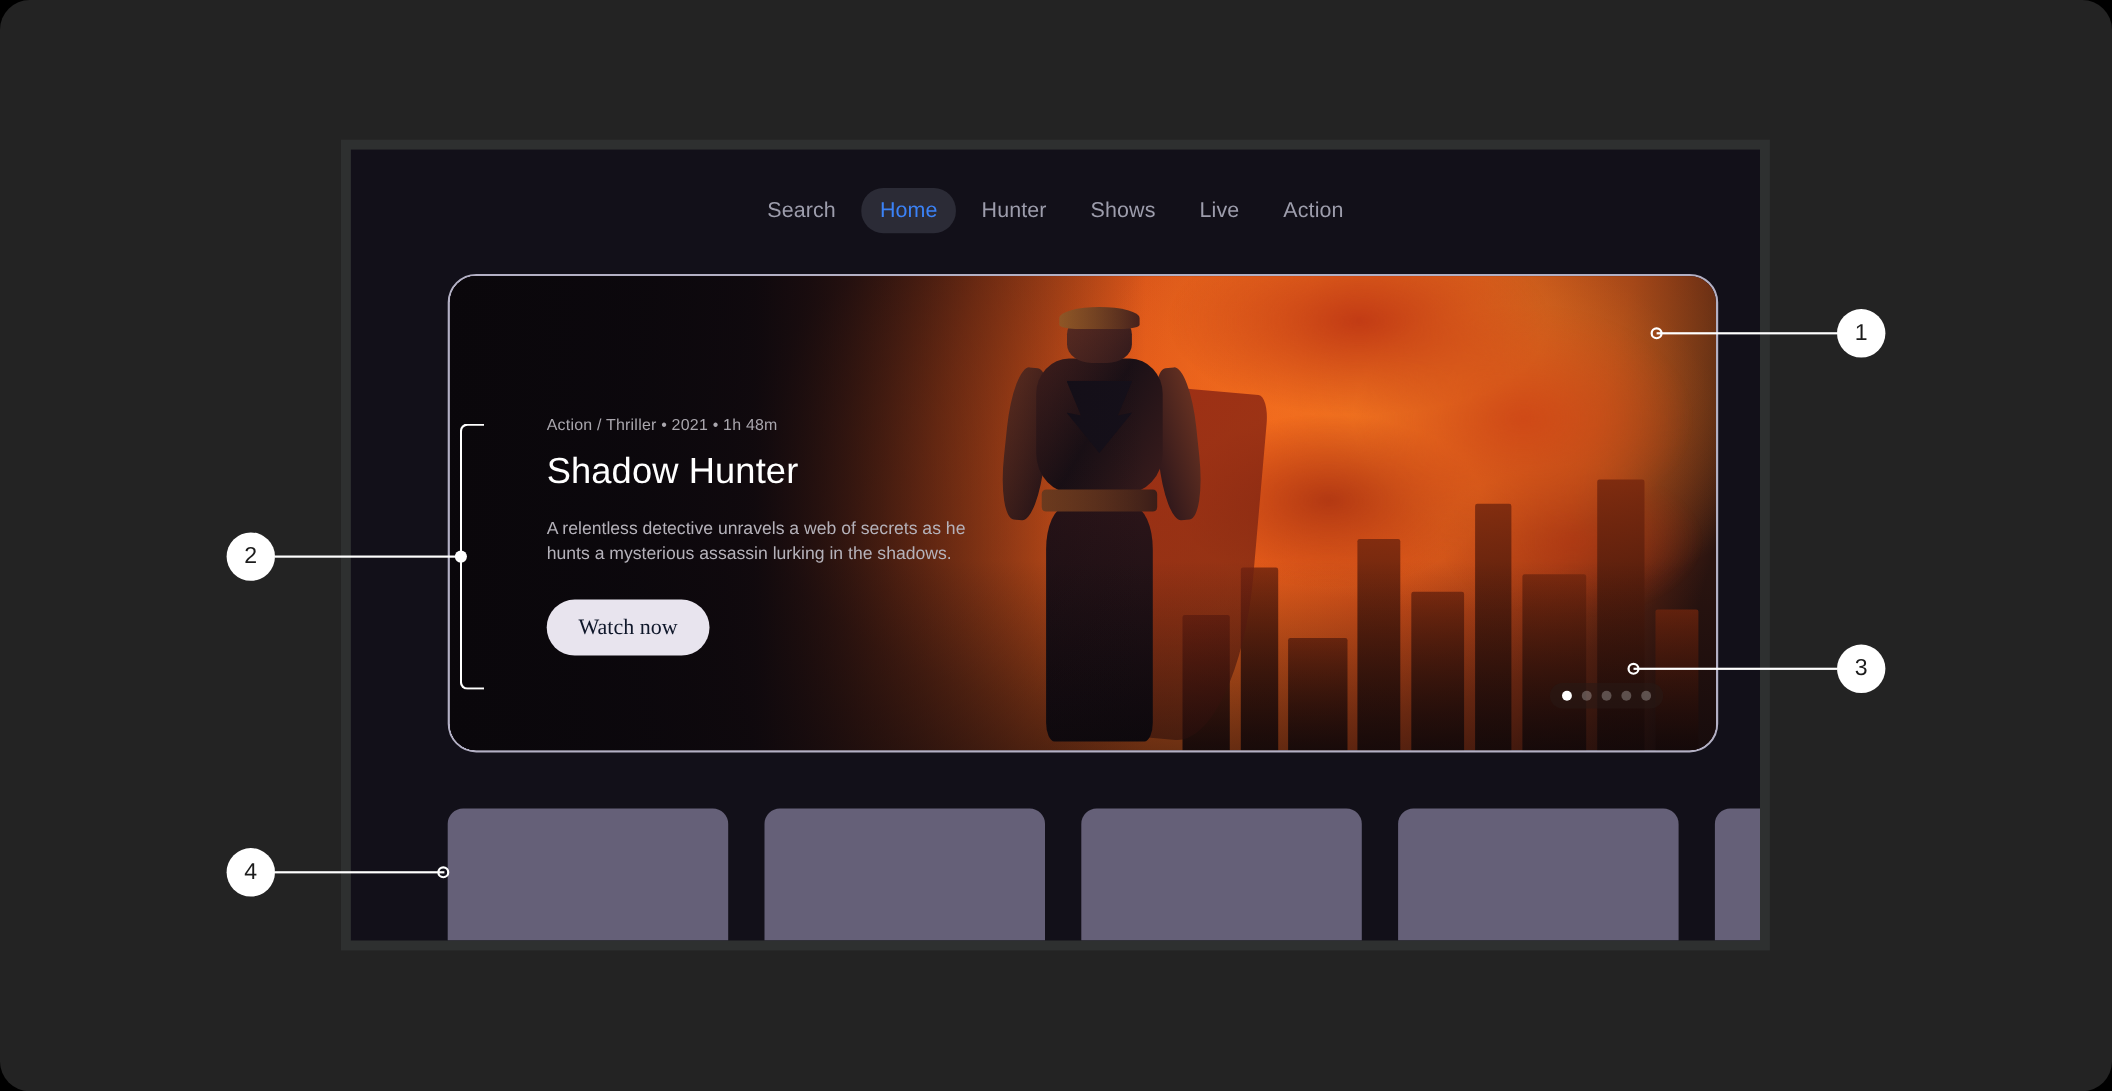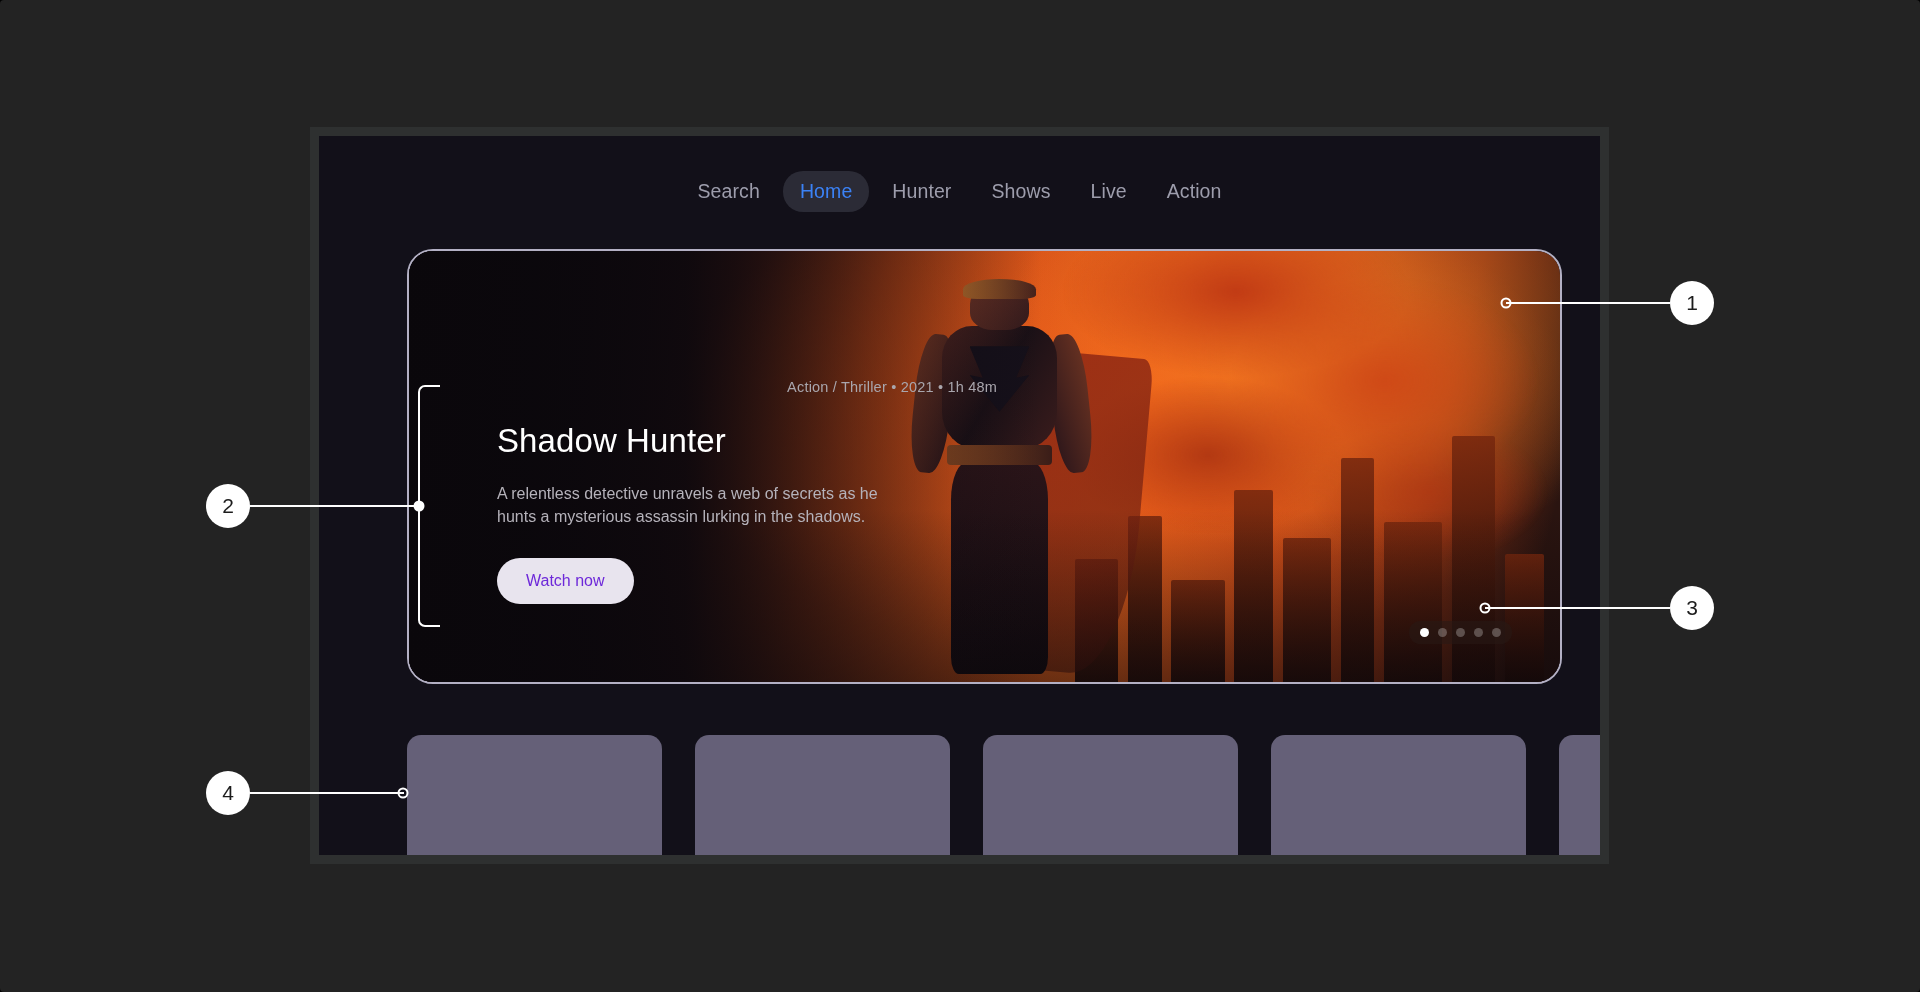--- a/index.html
+++ b/index.html
@@ -18,7 +18,7 @@
     left: 0; top: 0;
     width: 1920px; height: 992px;
     background: #232323;
-    border-radius: 4px;
+    border-radius: 27px;
   }
 
   

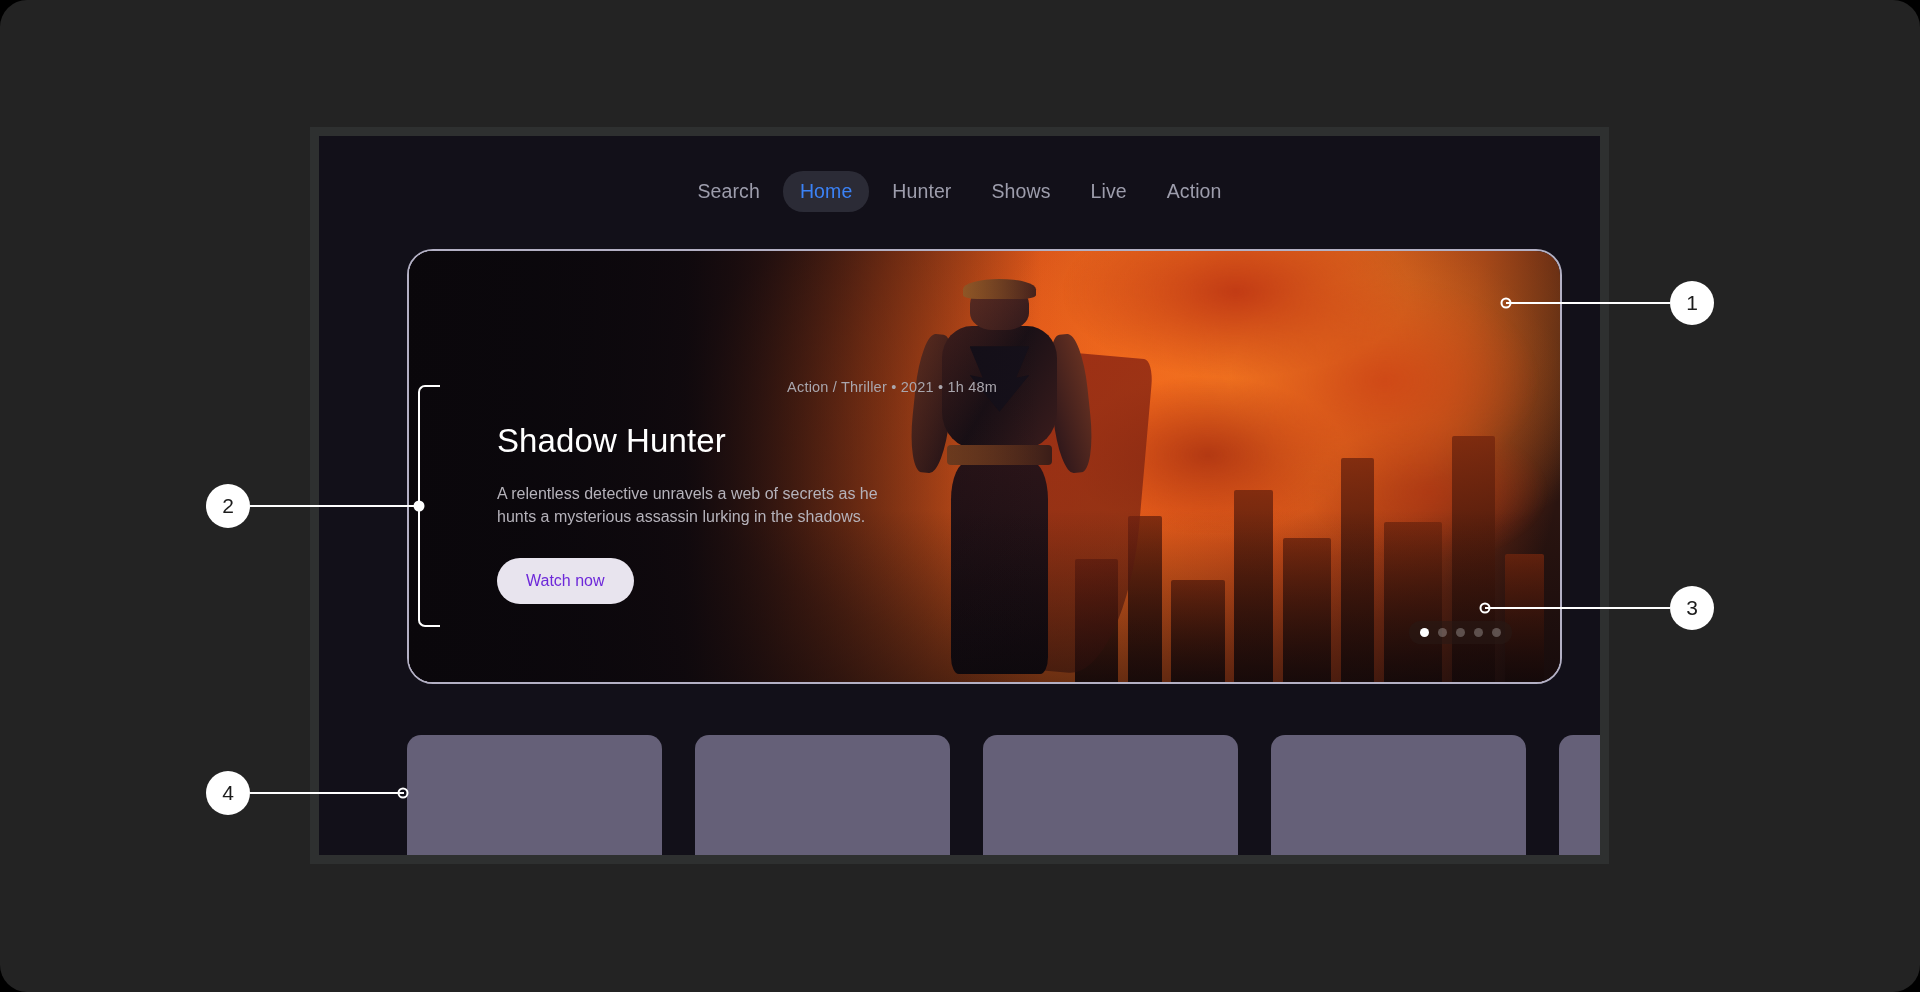--- a/index.html
+++ b/index.html
@@ -193,8 +193,7 @@
     font-size: 14.5px;
     color: #a9a6ad;
     letter-spacing: .2px;
-    margin-bottom: 27px;
-    text-align: right;
+    margin-bottom: 14px;
   }
   #hero-title {
     font-size: 33px;

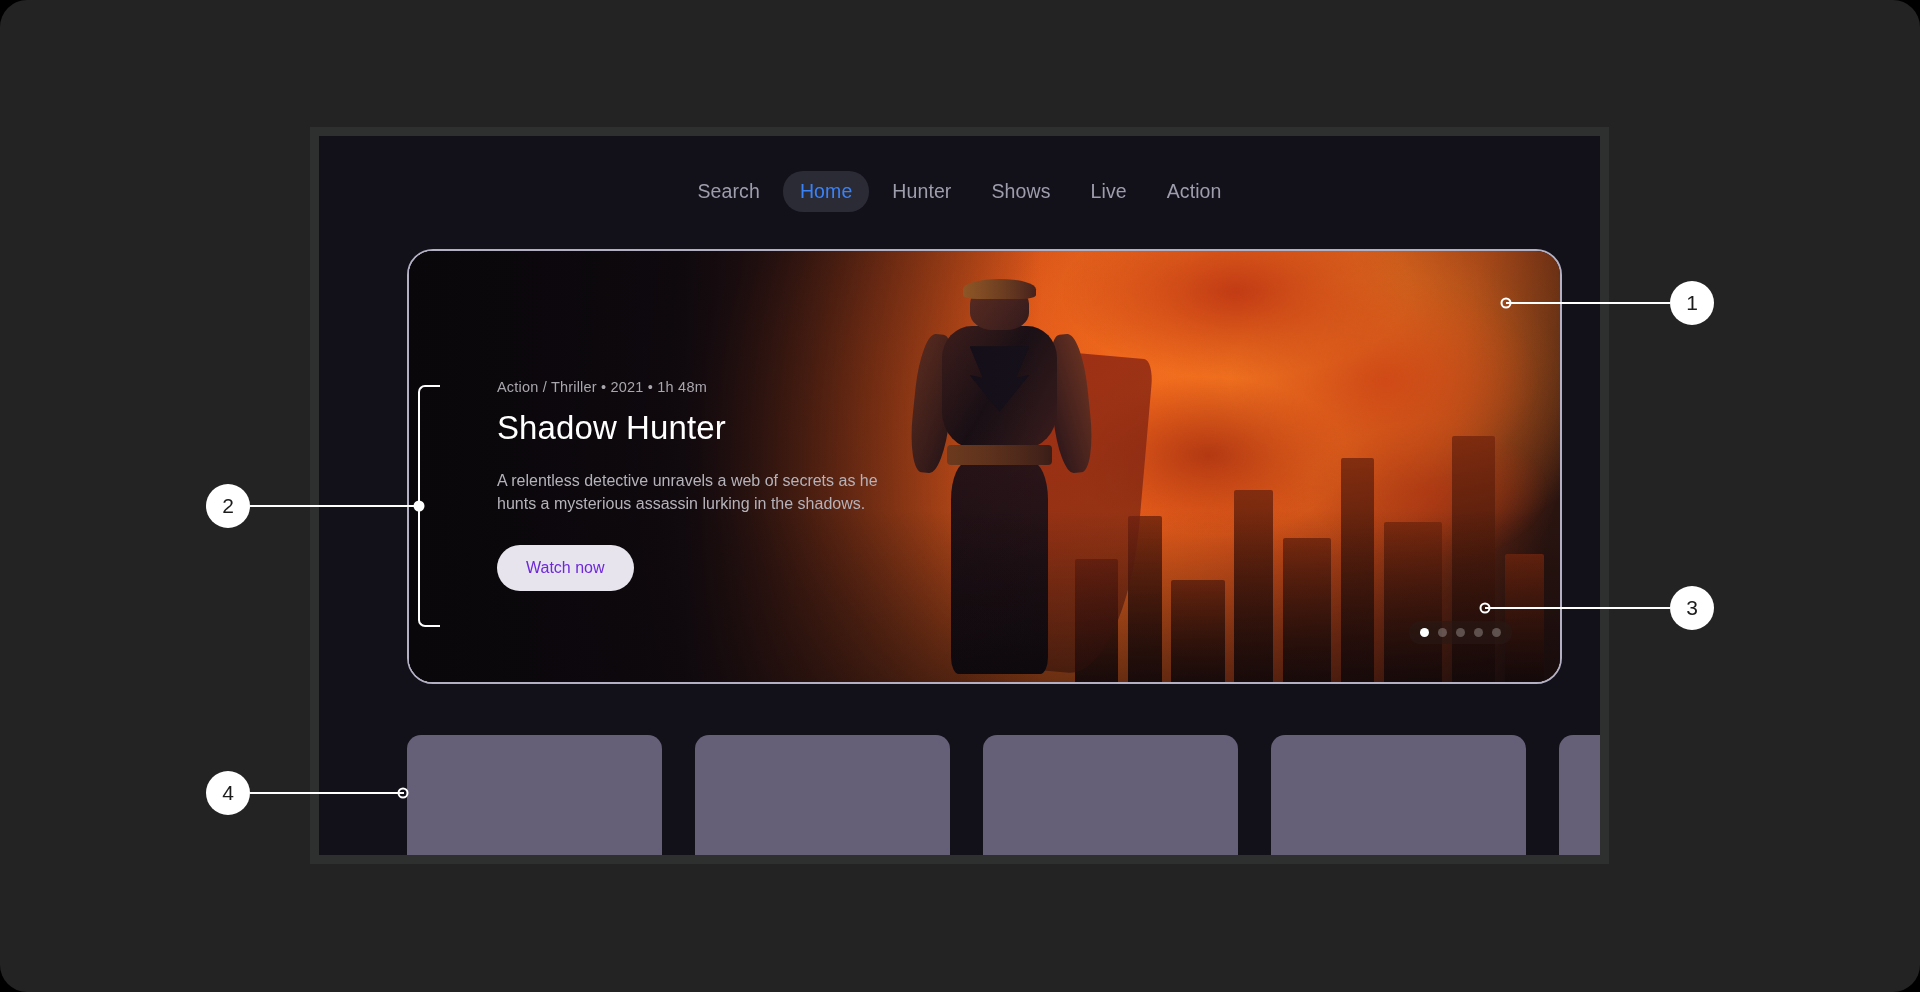--- a/index.html
+++ b/index.html
@@ -212,12 +212,12 @@
   #watch-now {
     display: inline-block;
     background: #e8e4ee;
-    color: #6d28d9;
-    font-size: 16px;
+    color: #0f172a;
+    font-size: 20px;
     padding: 14px 29px;
     border: none;
     border-radius: 26px;
-    font-family: Liberation Sans, sans-serif;
+    font-family: Liberation Serif, serif;
     cursor: pointer;
   }
 

